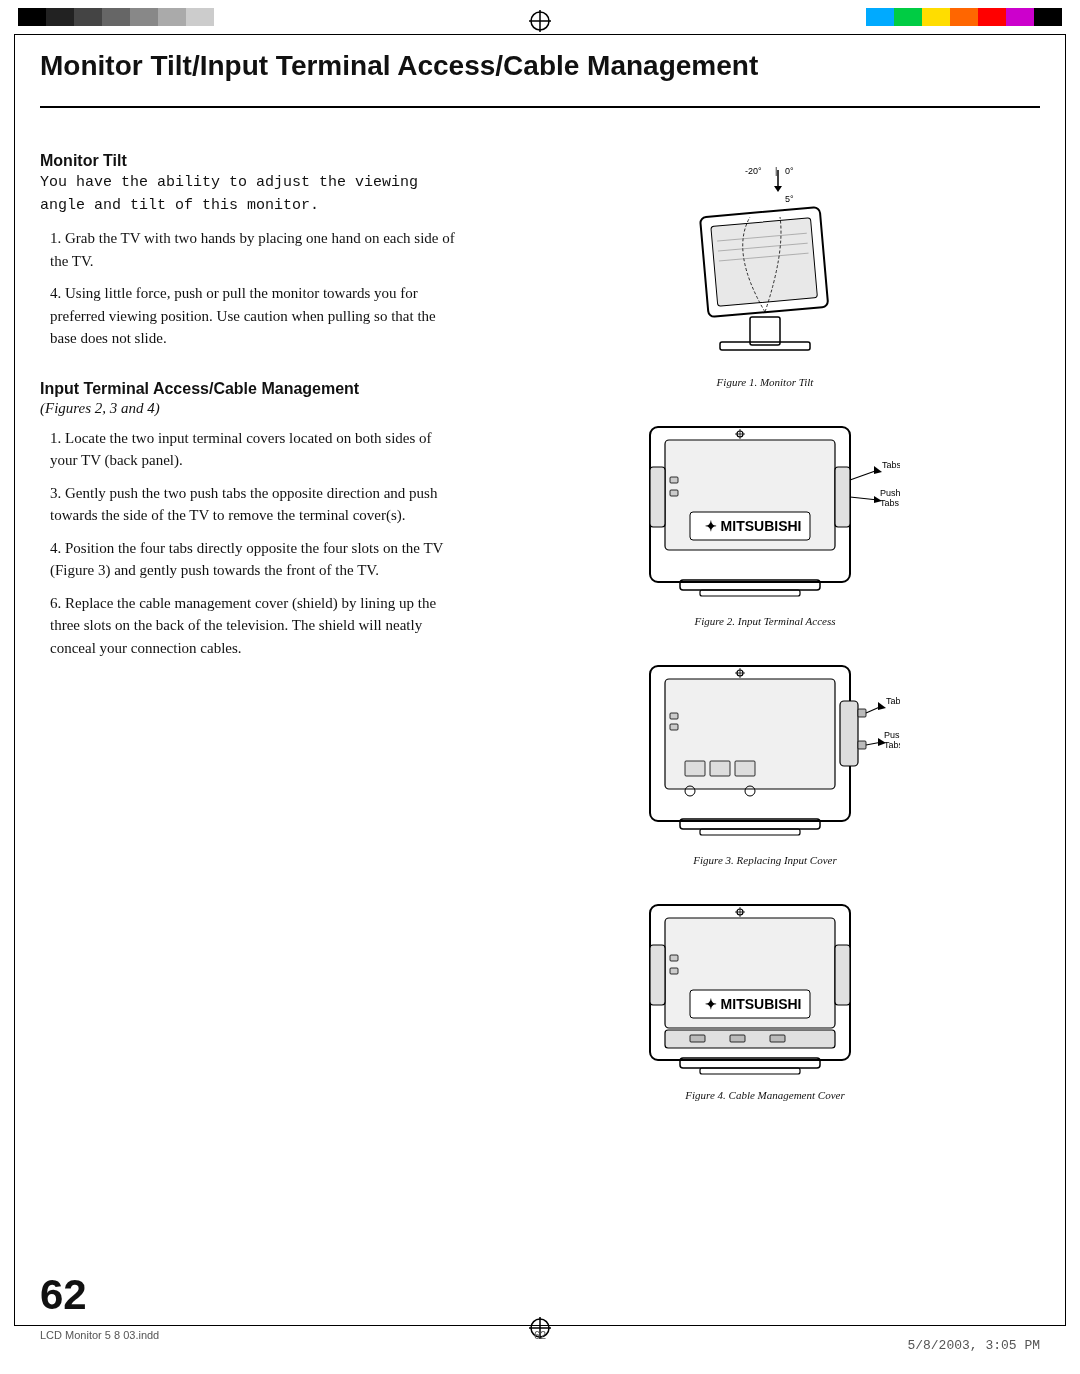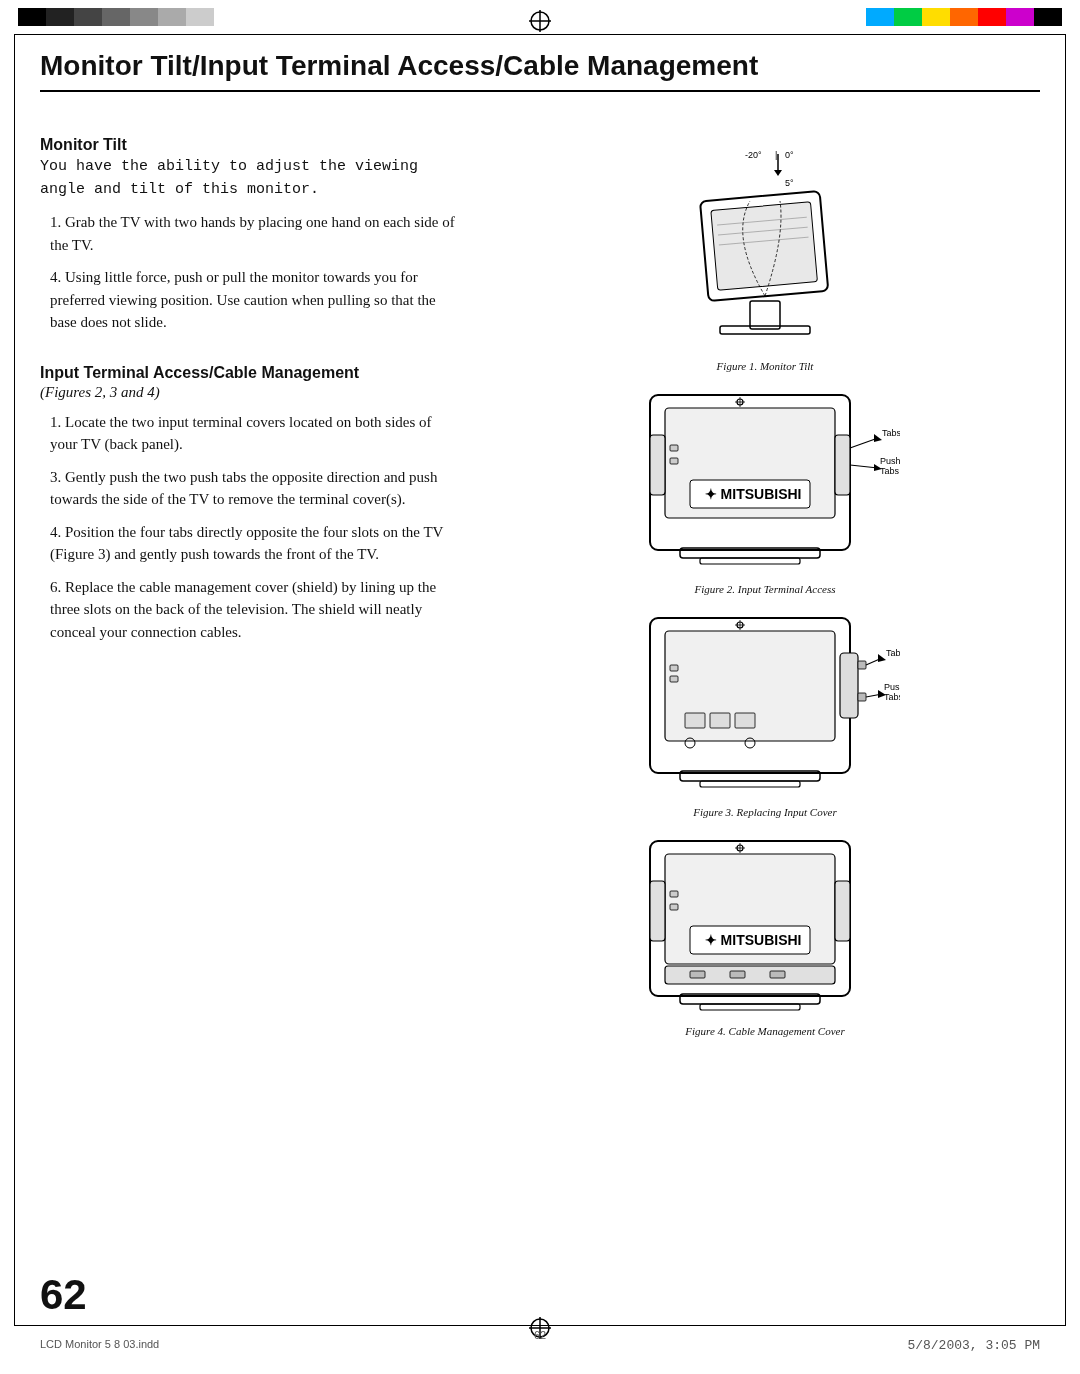--- a/index.html
+++ b/index.html
@@ -106,7 +106,7 @@
       font-size: 28px;
       font-weight: bold;
       border-bottom: 2px solid #000;
-      padding-bottom: 8px;
+      padding-bottom: 24px;
       margin-bottom: 4px;
       font-family: Arial, sans-serif;
     }

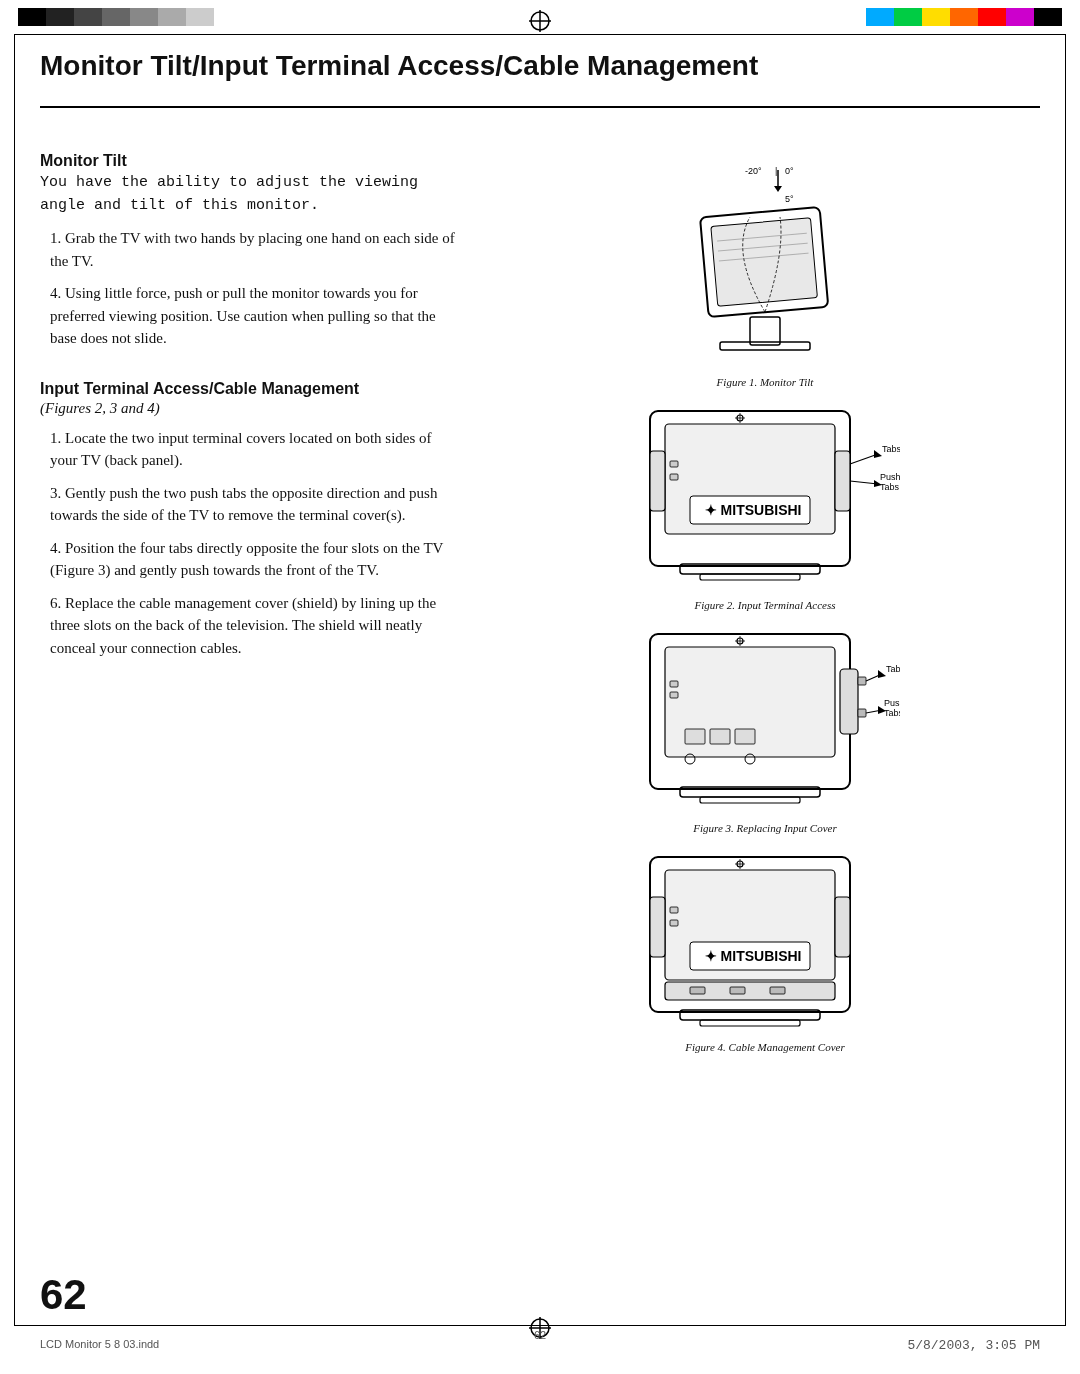--- a/index.html
+++ b/index.html
@@ -129,7 +129,7 @@
       display: flex;
       flex-direction: column;
       align-items: center;
-      gap: 0;
+      gap: 16px;
     }
 
     

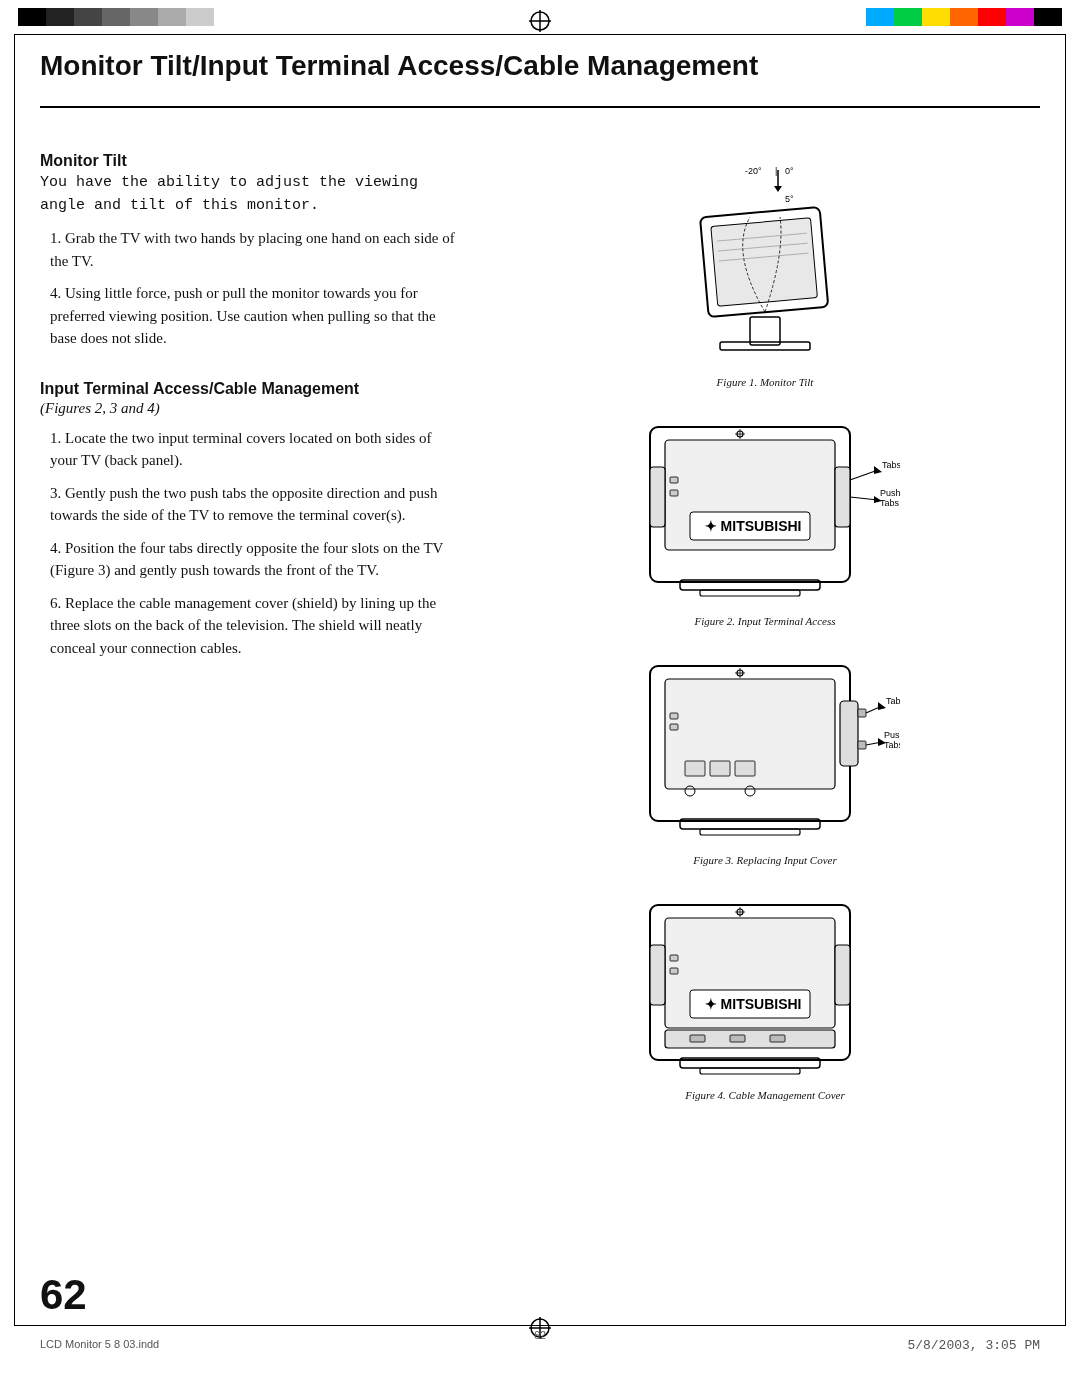--- a/index.html
+++ b/index.html
@@ -197,7 +197,7 @@
     
     .footer-left {
       position: absolute;
-      bottom: 24px;
+      bottom: 33px;
       left: 40px;
       font-size: 11px;
       color: #555;

